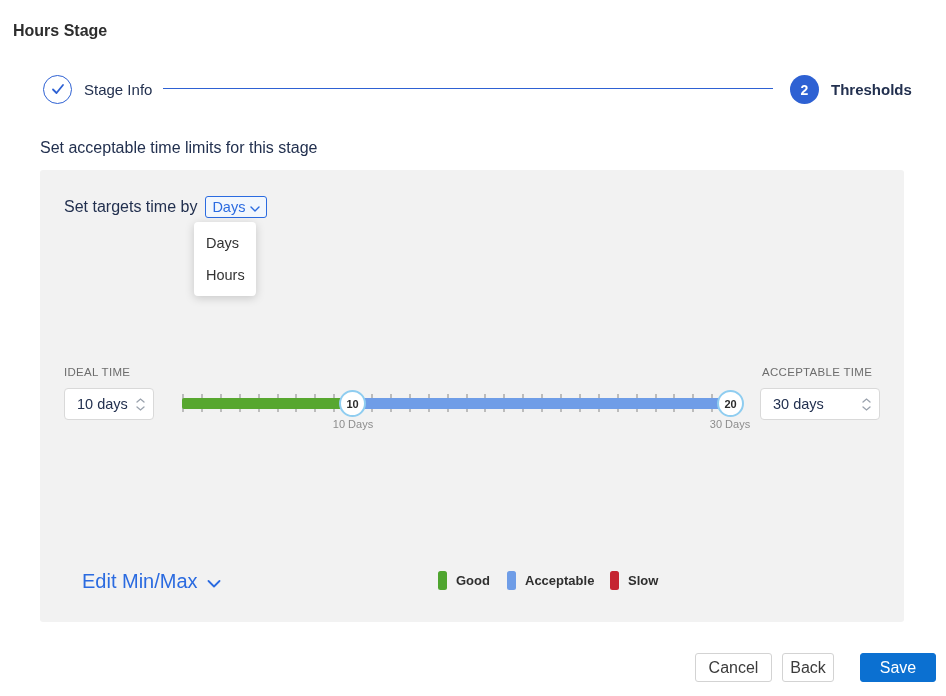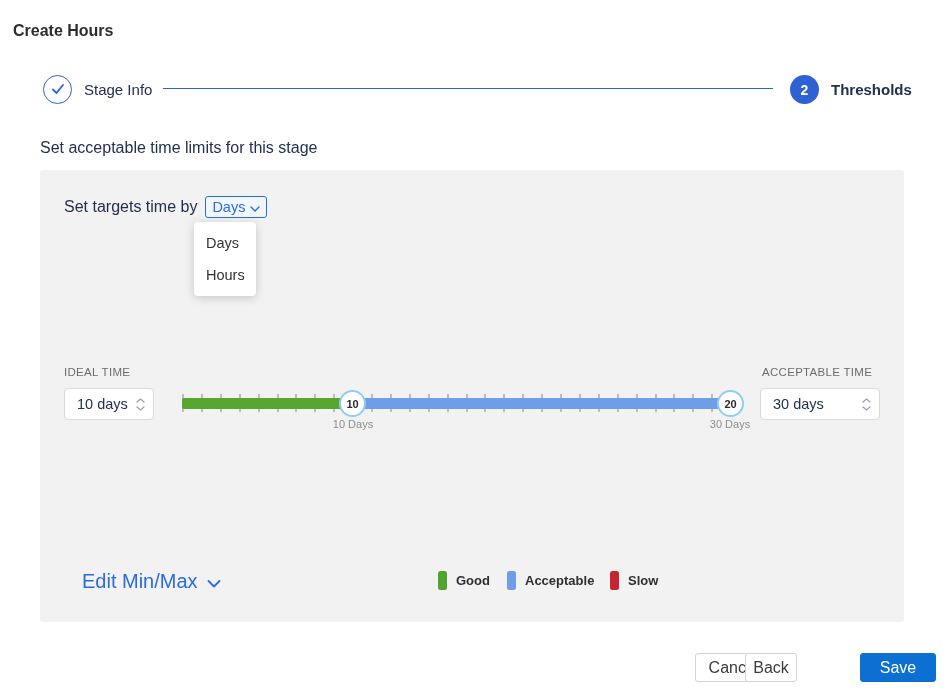--- a/index.html
+++ b/index.html
@@ -105,7 +105,7 @@
 </head>
 <body>
 
-<div class="abs page-title">Create Hours</div>
+<div class="abs page-title">Hours Stage</div>
 
 <div class="abs step step1">
   <span class="step-circle done">

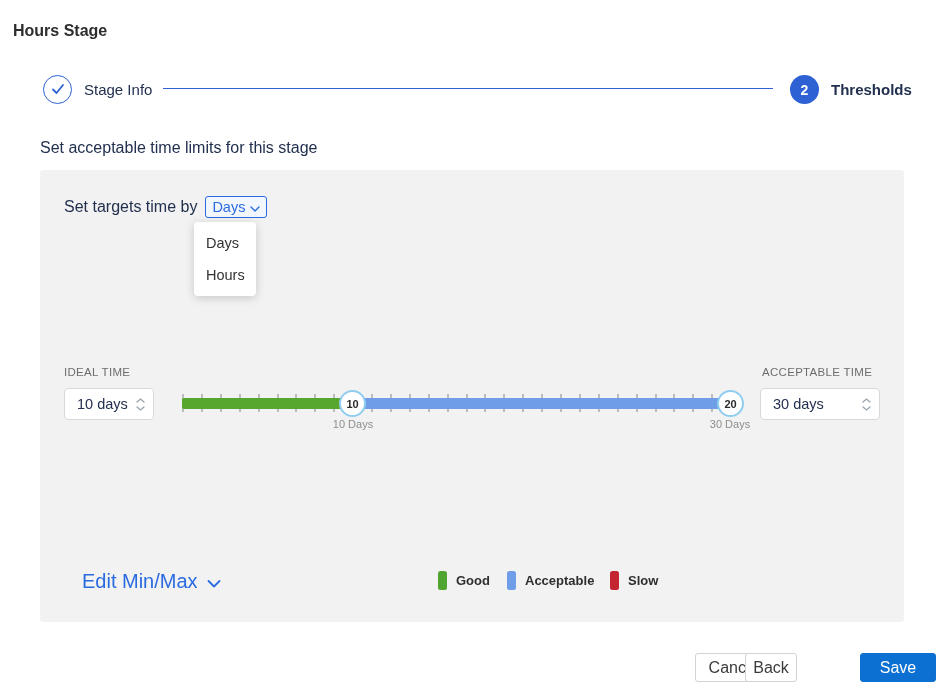--- a/index.html
+++ b/index.html
@@ -99,7 +99,7 @@
   }
   .btn-plain{background:#fff;border:1px solid #d3d3d3;color:#3b3b3b;}
   .btn-cancel{left:695px;width:77px;}
-  .btn-back{left:745px;width:52px;}
+  .btn-back{left:782px;width:52px;}
   .btn-save{left:860px;width:76px;background:#0b70d1;border:1px solid #0b70d1;color:#fff;font-weight:500;}
 </style>
 </head>

